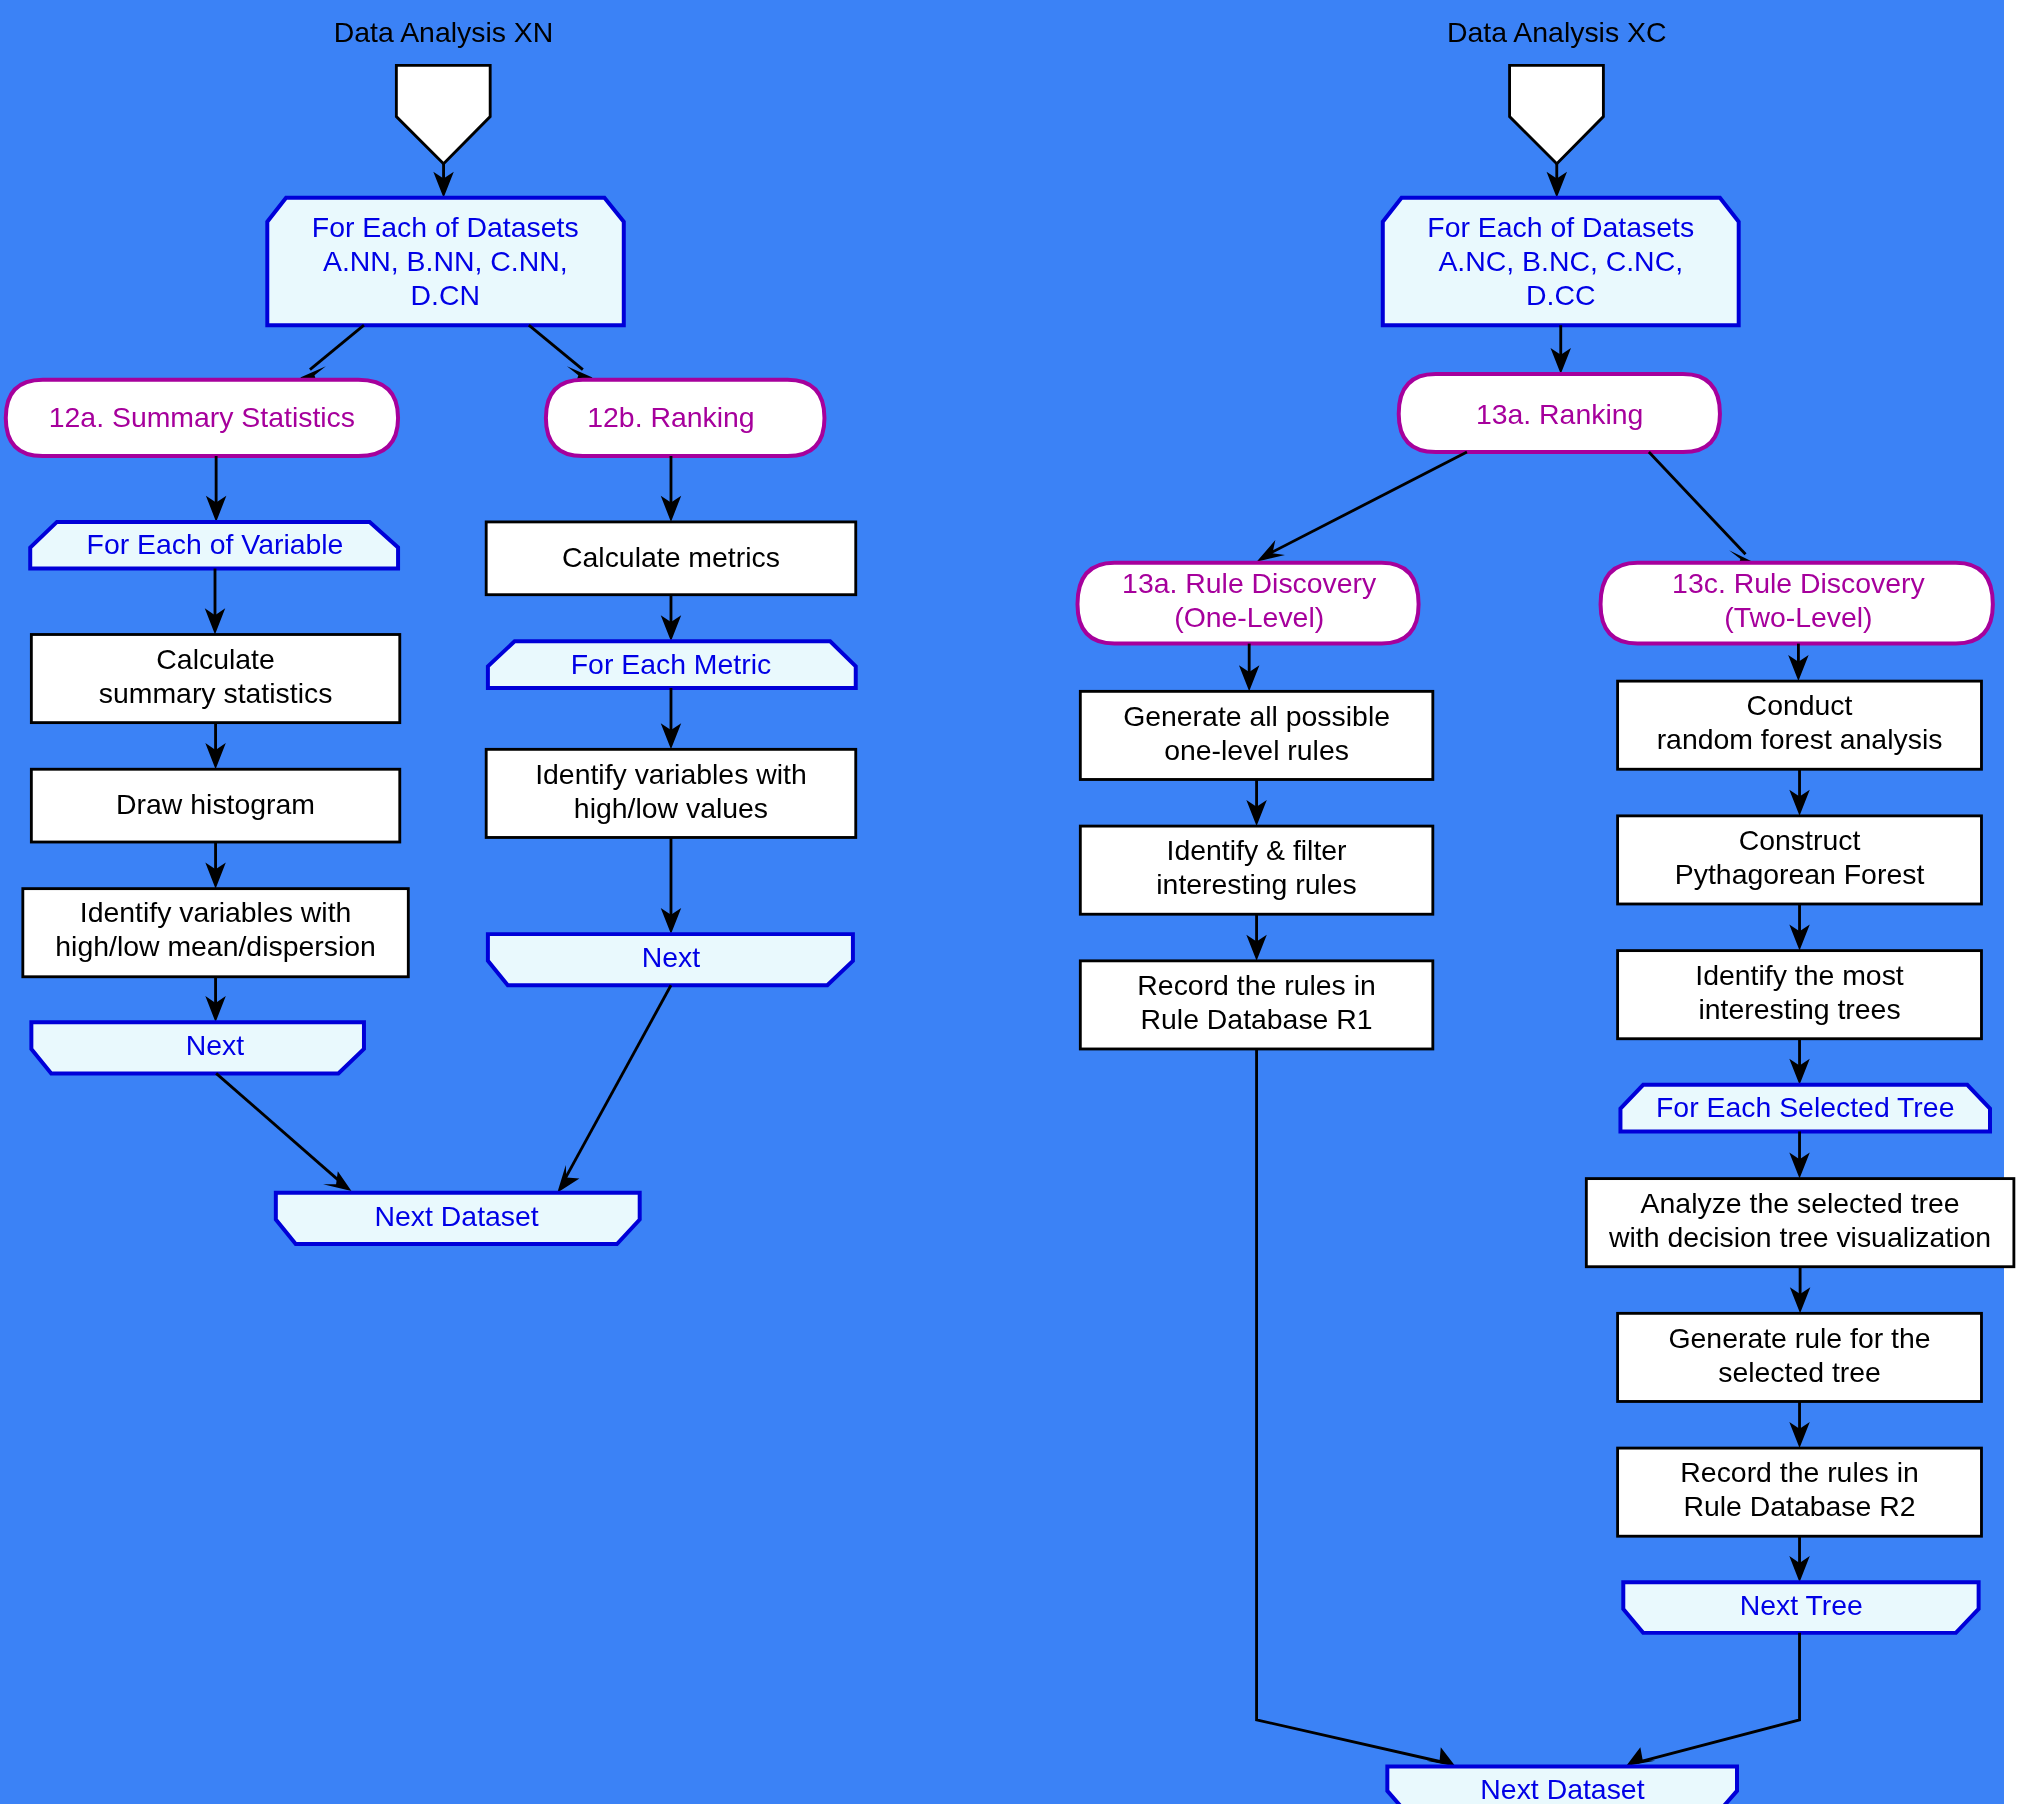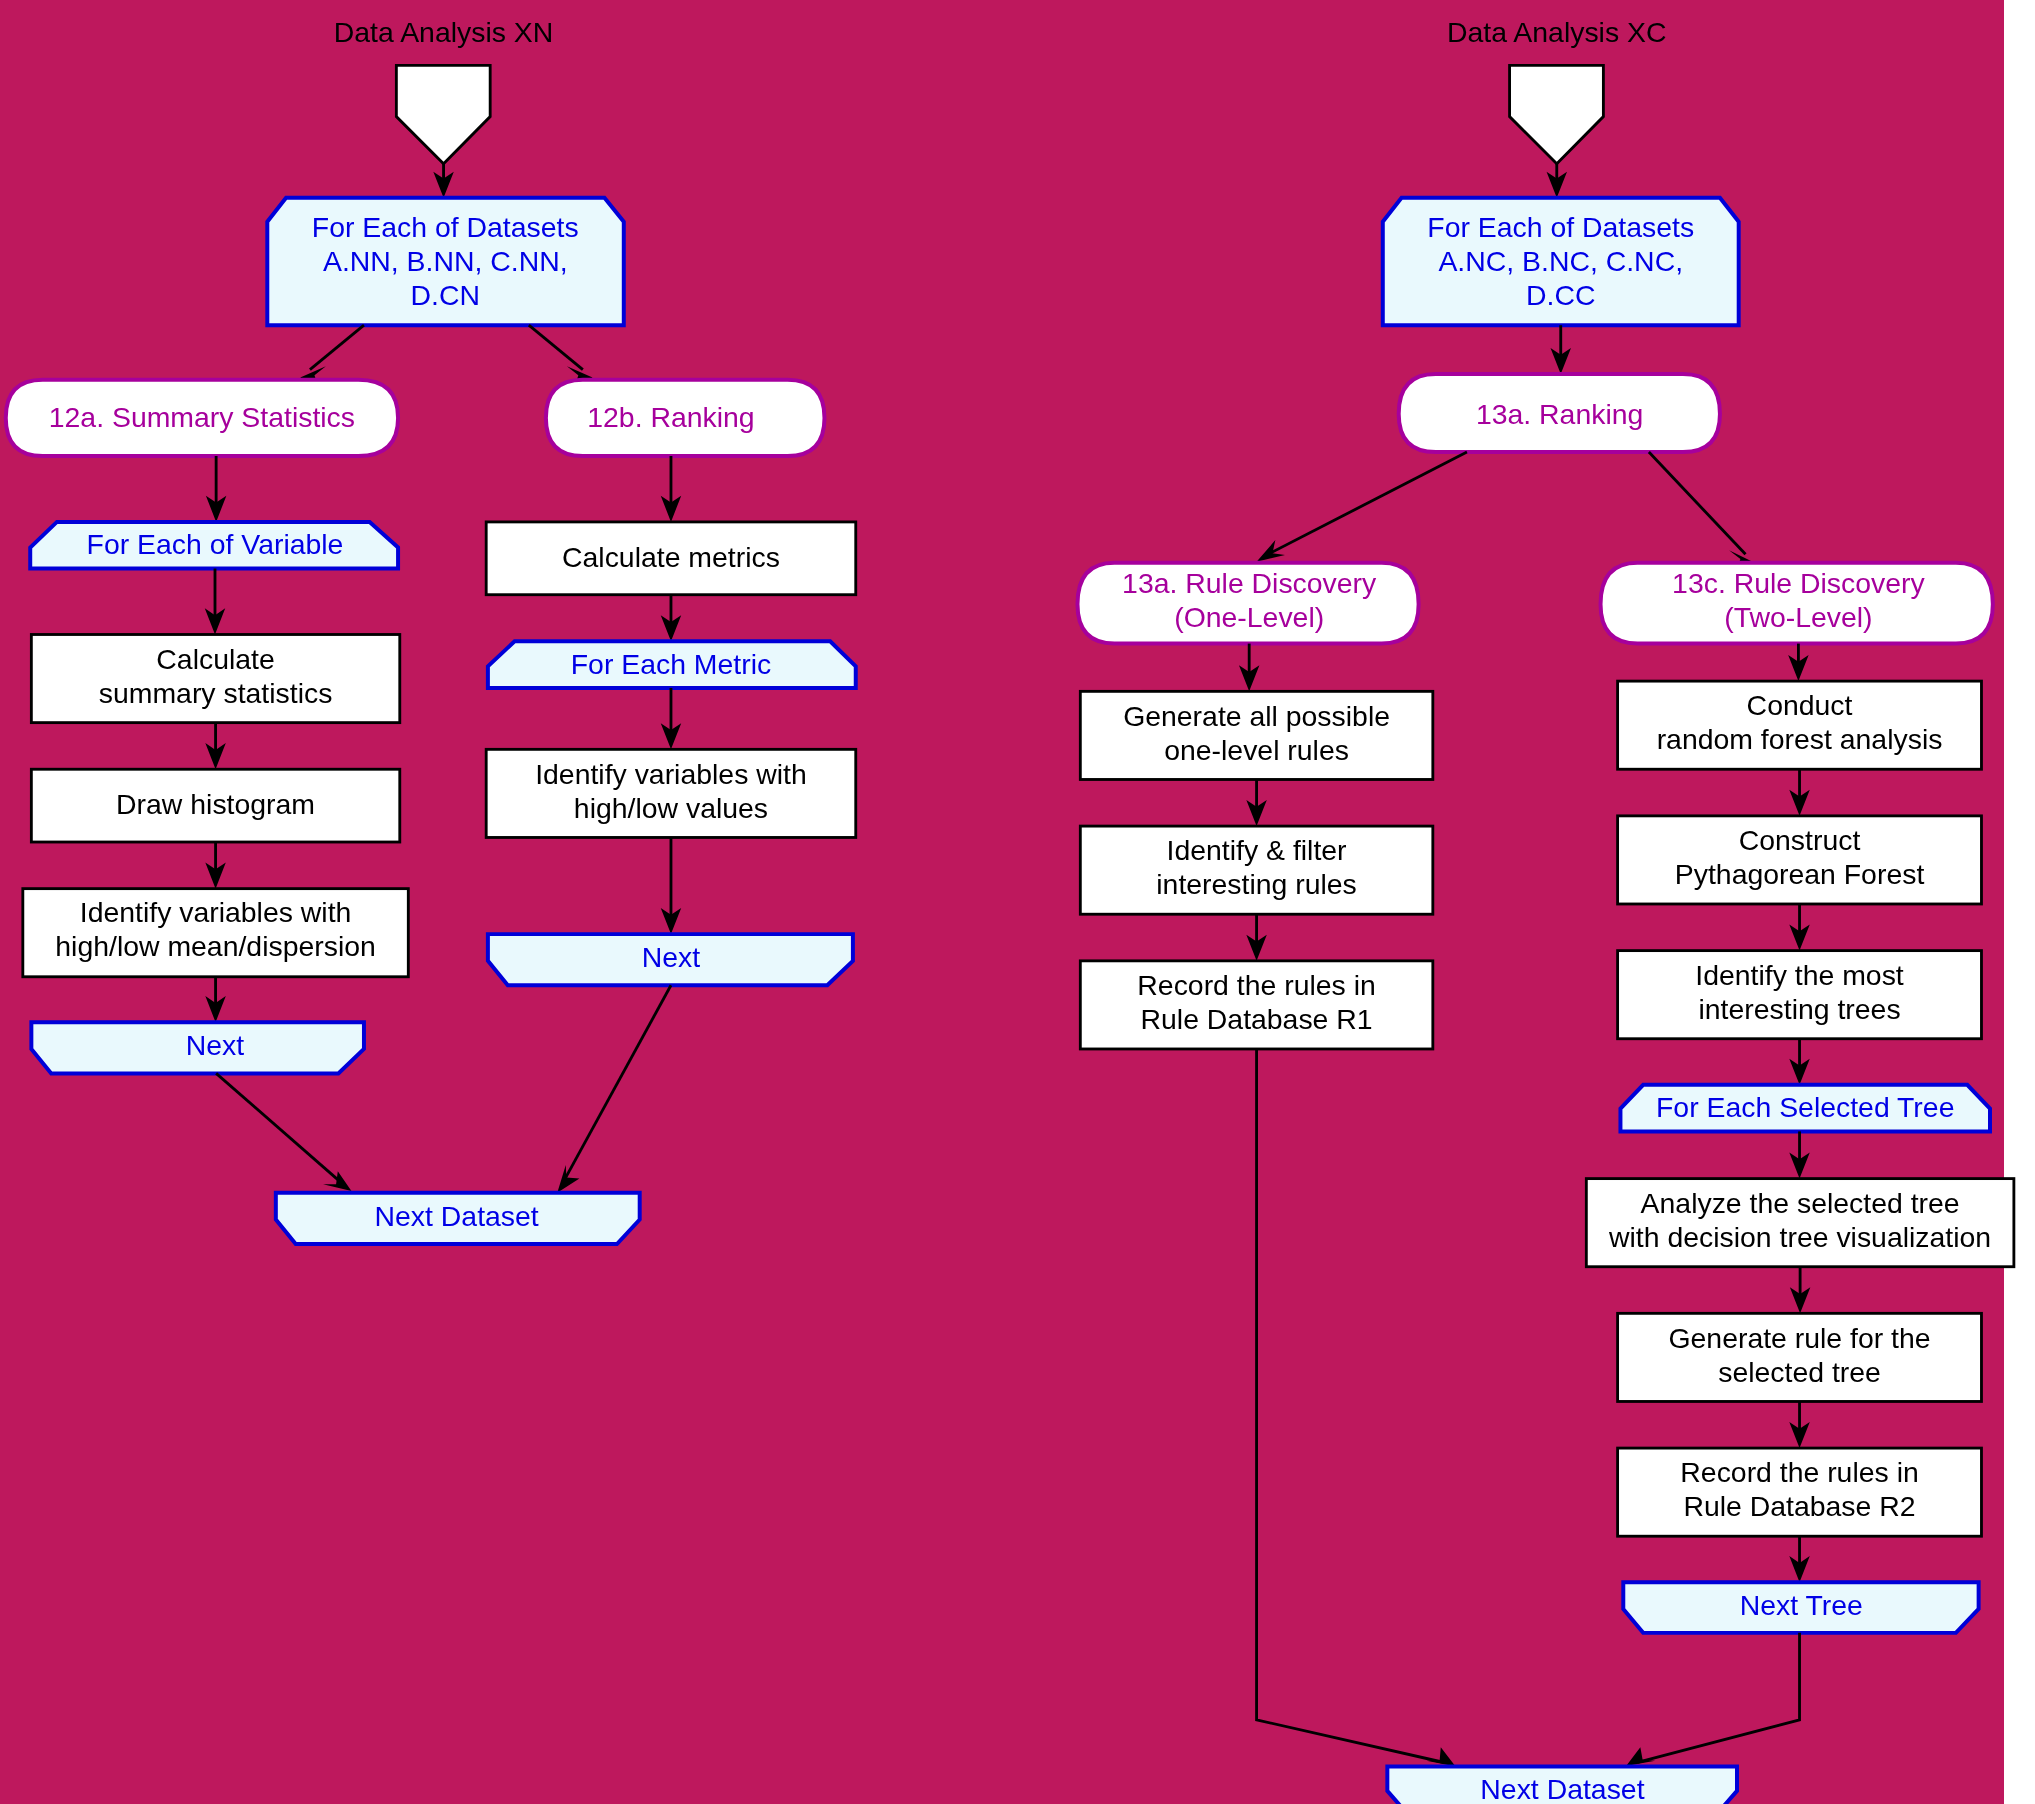--- a/index.html
+++ b/index.html
@@ -11,7 +11,7 @@
     position: relative;
     width: 2004px;
     height: 1804px;
-    background: #be185d;
+    background: #3b82f6;
     font-family: "Liberation Sans", sans-serif;
   }
   svg.flow {

